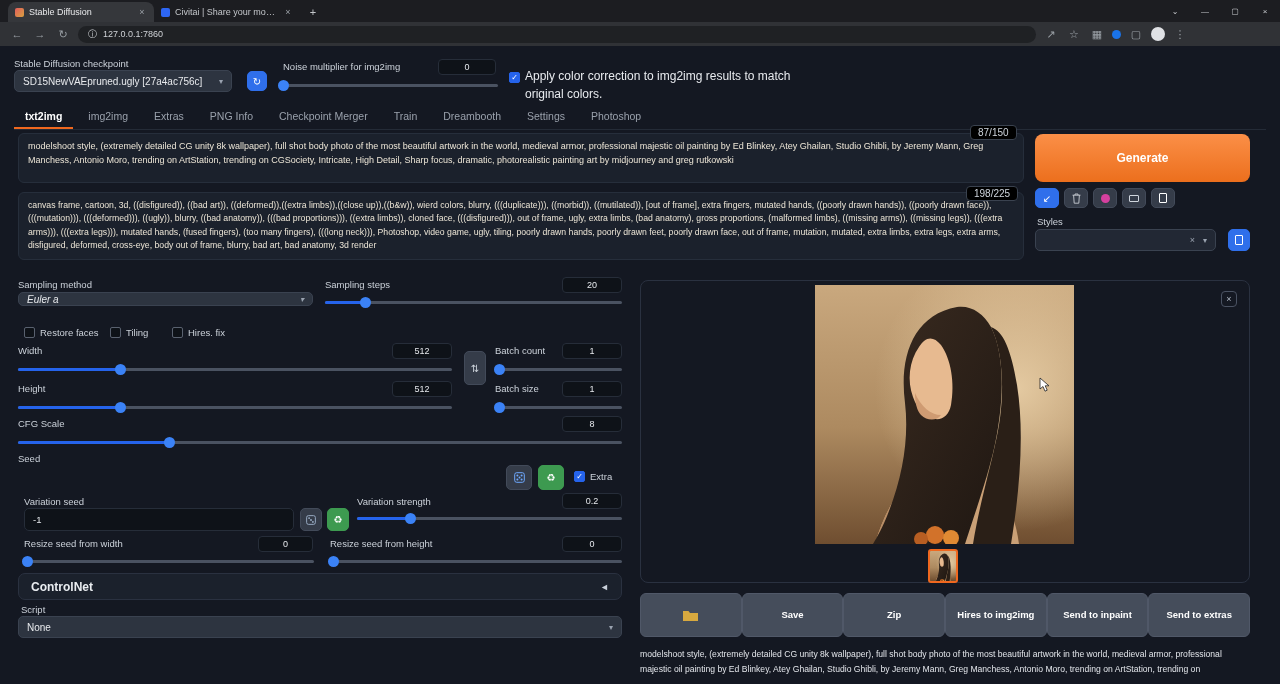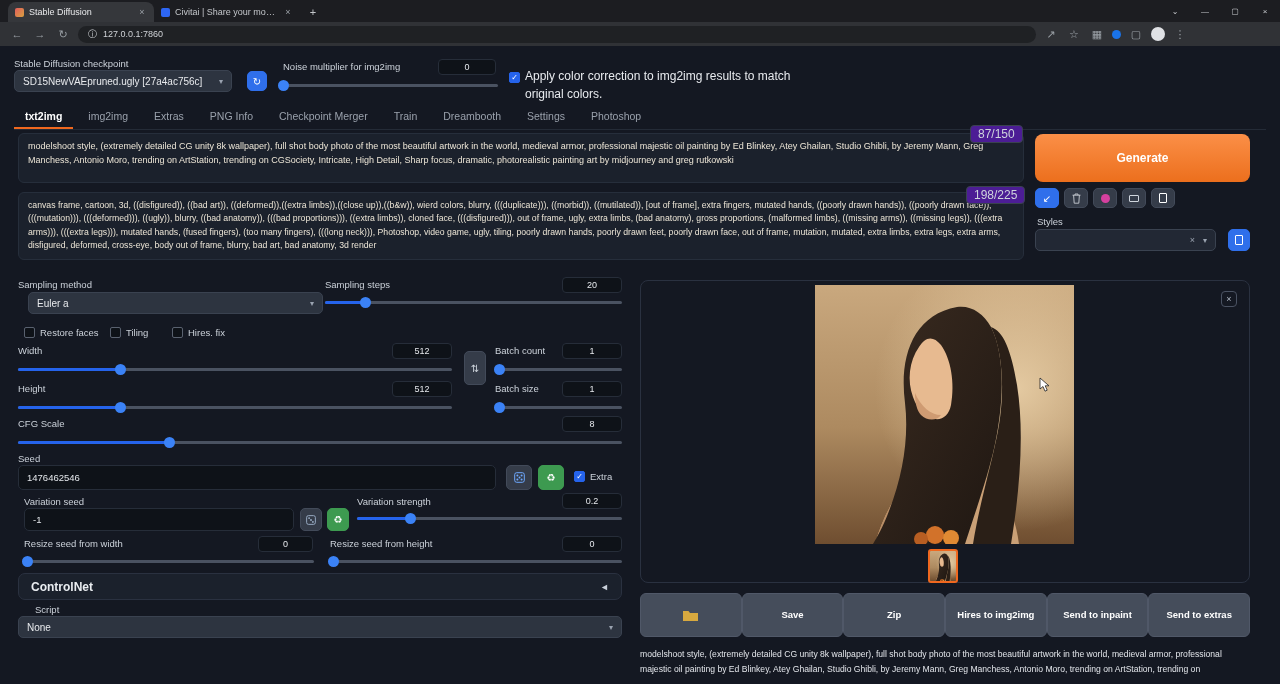--- a/index.html
+++ b/index.html
@@ -52,7 +52,7 @@
   .tab.active { color:#ffffff; font-weight:700; box-shadow:inset 0 -2px 0 #f0681f; }
 
   .promptbox { background:#1b212c; border:1px solid #262e3b; border-radius:6px; padding:6px 9px; font-size:9px; color:#ece5d6; line-height:1.55; overflow:hidden; }
-  .counter { background:#4c1d95; border:1px solid #3a424f; border-radius:4px; font-size:12px; color:#ced4dc; padding:1px 7px; z-index:3; }
+  .counter { background:#000000; border:1px solid #3a424f; border-radius:4px; font-size:10px; color:#ced4dc; padding:1px 7px; z-index:3; }
 
   .gen { display:flex; align-items:center; justify-content:center; background:linear-gradient(180deg,#fb8f47,#ec6f1d); border:none; border-radius:8px; color:#fff; font-weight:700; font-size:12px; font-family:inherit; }
 

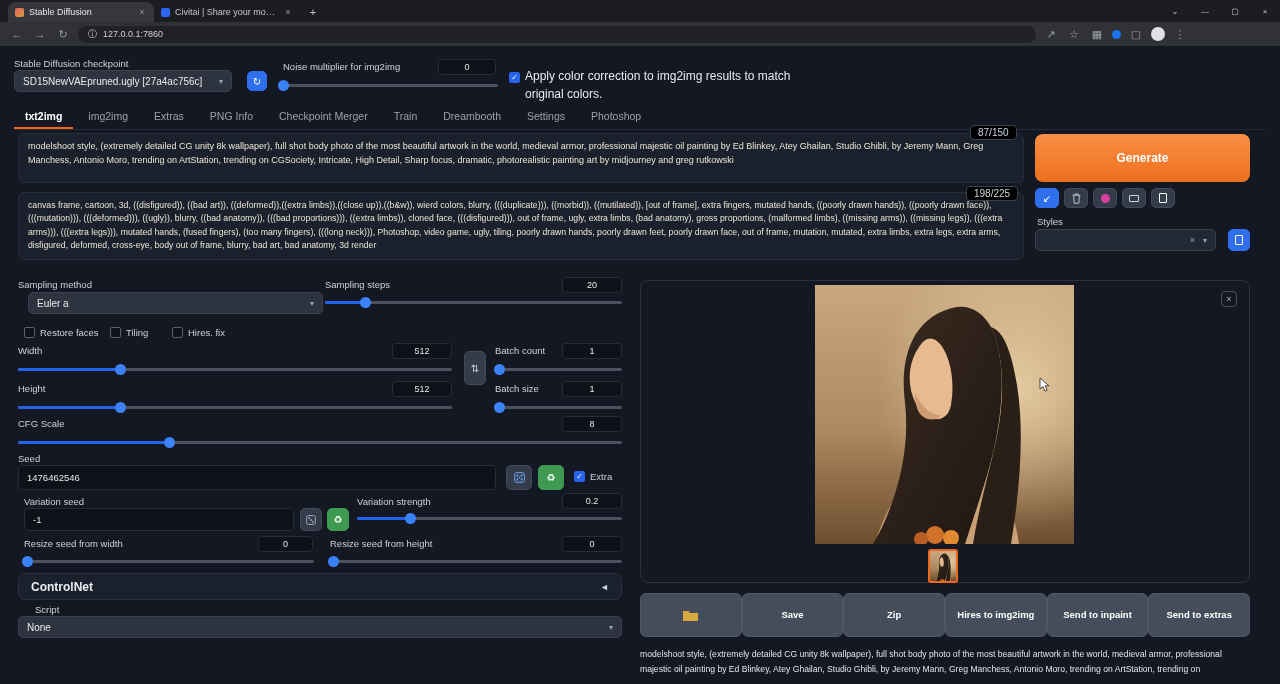--- a/index.html
+++ b/index.html
@@ -191,7 +191,7 @@
       </div>
 
     <div class="label" style="left:18px; top:233px;">Sampling method</div>
-    <div class="dd" style="left:28px; top:246px; width:295px; height:22px;">
+    <div class="dd" style="left:18px; top:246px; width:295px; height:14px;font-style:italic;">
       <span>Euler a</span>
       <span class="caret">▾</span>
     </div>

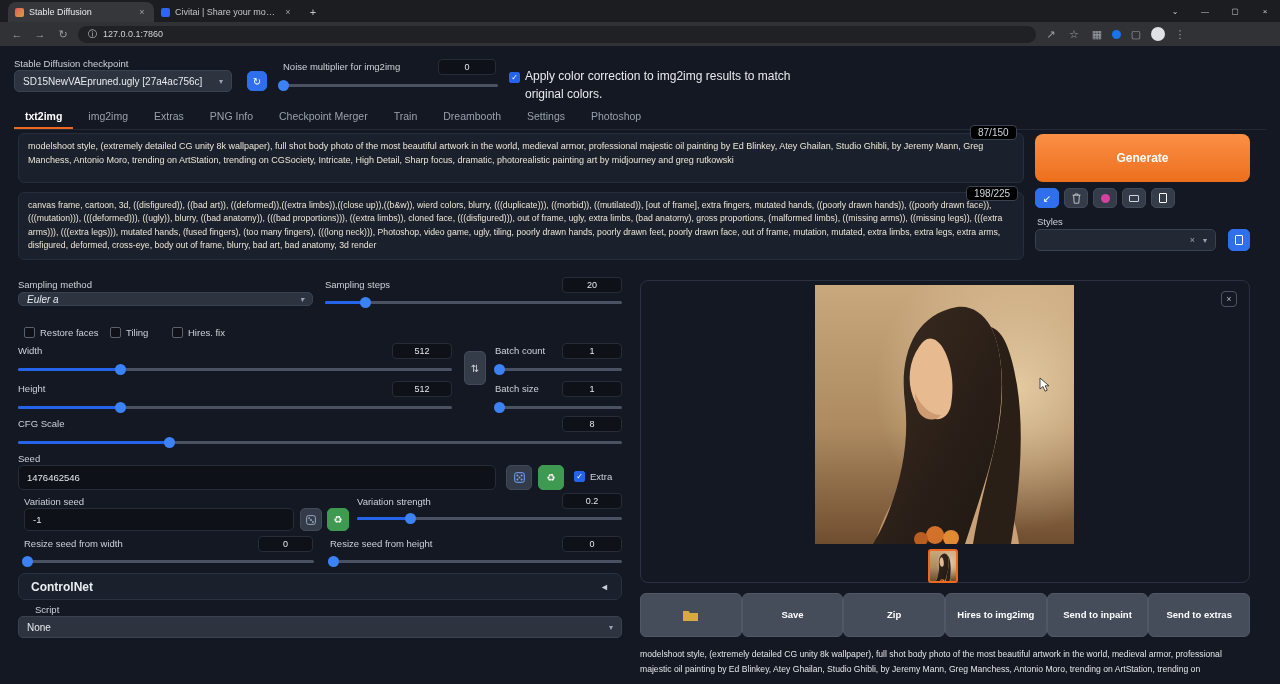--- a/index.html
+++ b/index.html
@@ -252,7 +252,6 @@
       </div>
 
     <div class="label" style="left:18px; top:407px;">Seed</div>
-    <div class="input" style="left:18px; top:419px; width:478px; height:25px;">1476462546</div>
     <div class="icbtn" style="left:506px; top:419px; width:26px; height:25px;">
       <svg width="11" height="11" viewBox="0 0 11 11">
           <rect x="0.7" y="0.7" width="9.6" height="9.6" rx="2" fill="none" stroke="#6ea8fe" stroke-width="1"></rect>

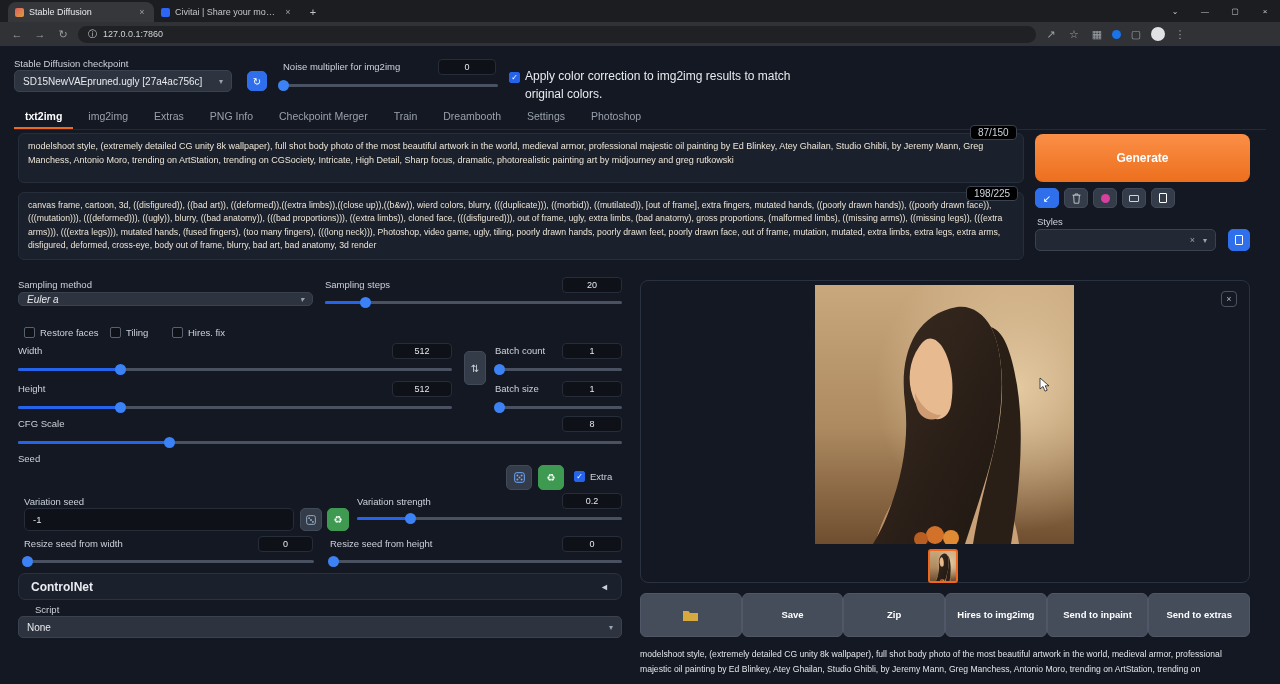--- a/index.html
+++ b/index.html
@@ -311,7 +311,7 @@
       <span class="arrow">◄</span>
     </div>
 
-    <div class="label" style="left:35px; top:558px;">Script</div>
+    <div class="label" style="left:21px; top:558px;">Script</div>
     <div class="dd" style="left:18px; top:570px; width:604px; height:22px;">
       <span>None</span>
       <span class="caret">▾</span>

